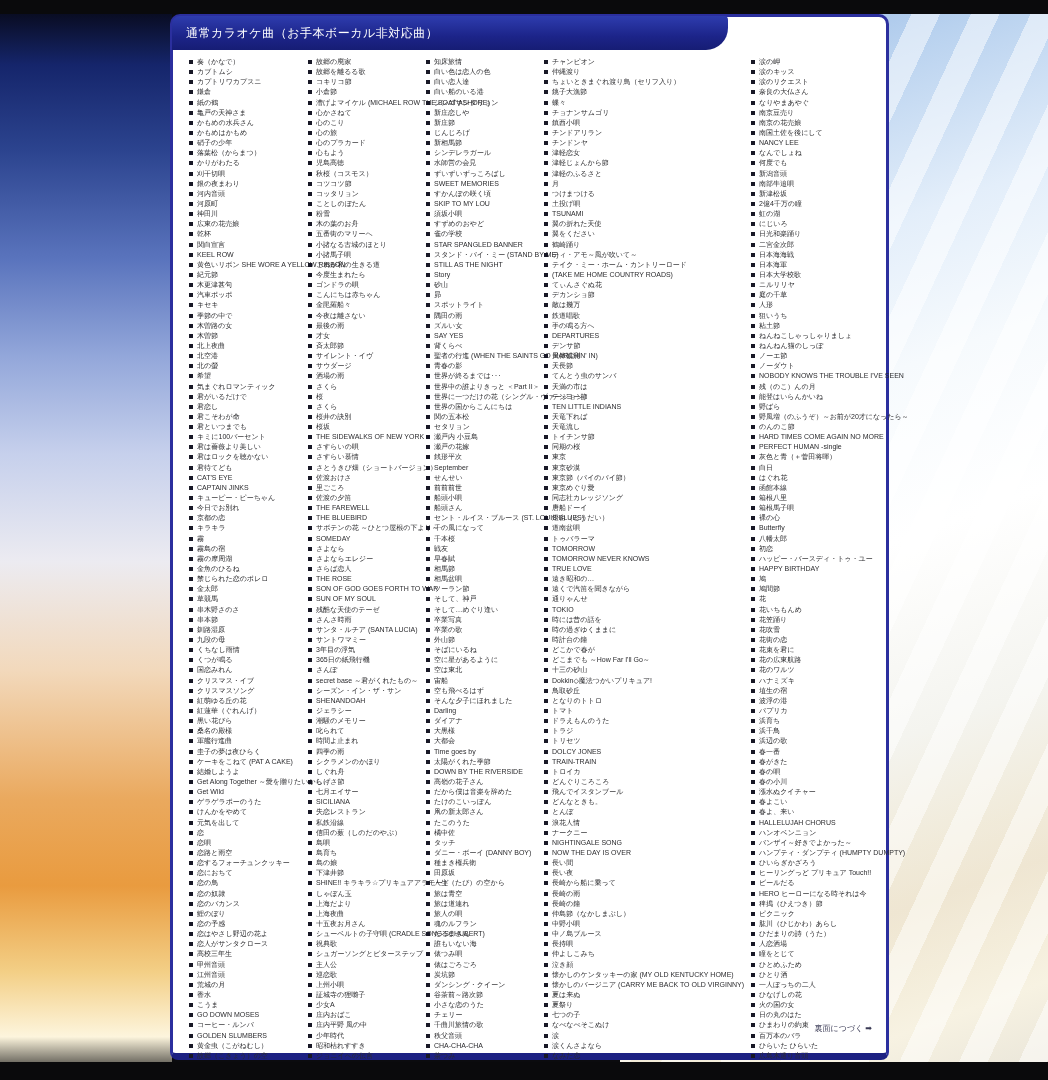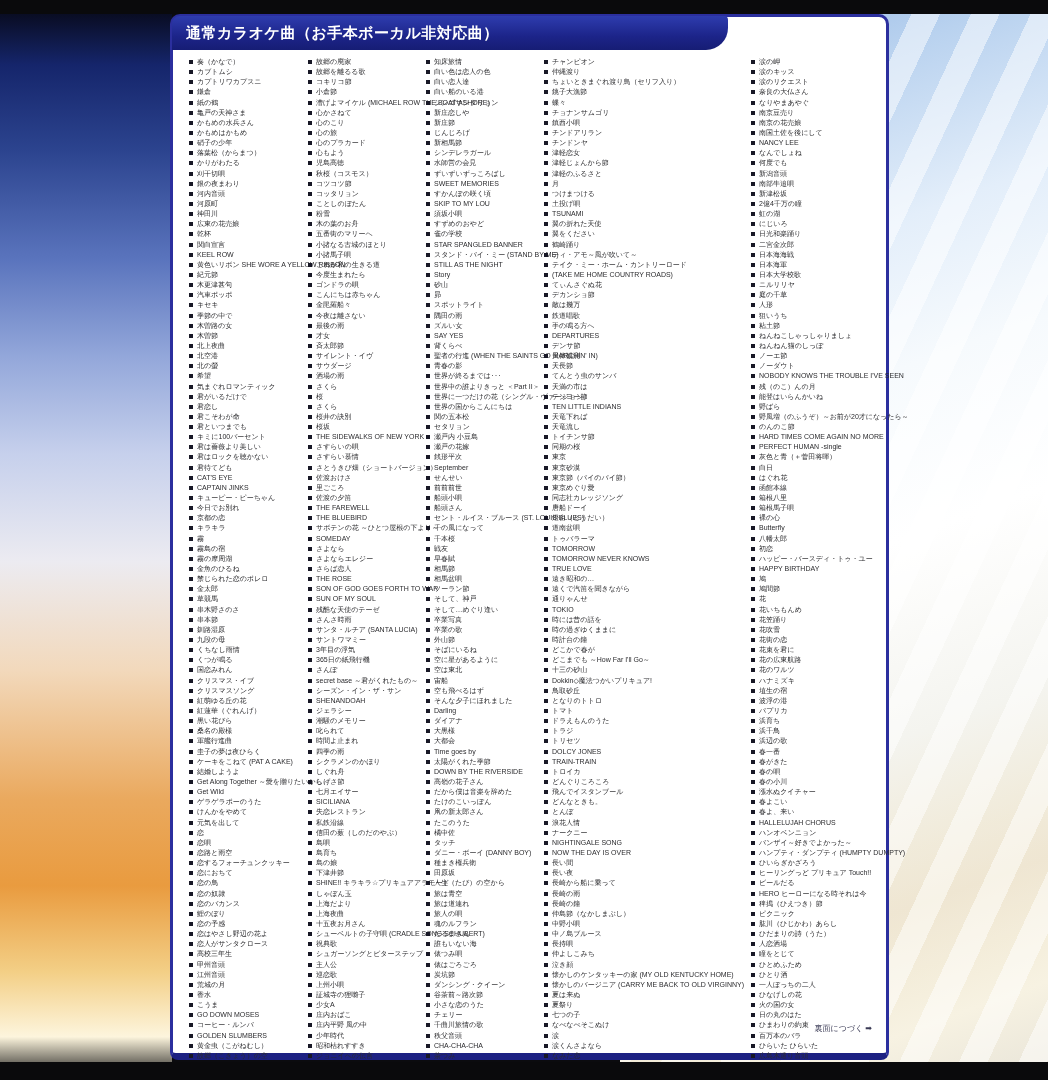--- a/index.html
+++ b/index.html
@@ -42,7 +42,7 @@
     border-radius:8px 4px 22px 0;
   }
   .header-title{
-    color:#ffffff;font-weight:bold;font-size:15px;line-height:34px;
+    color:#ffffff;font-weight:normal;font-size:12px;line-height:34px;
     padding-left:14px;letter-spacing:.5px;white-space:nowrap;
   }
   

